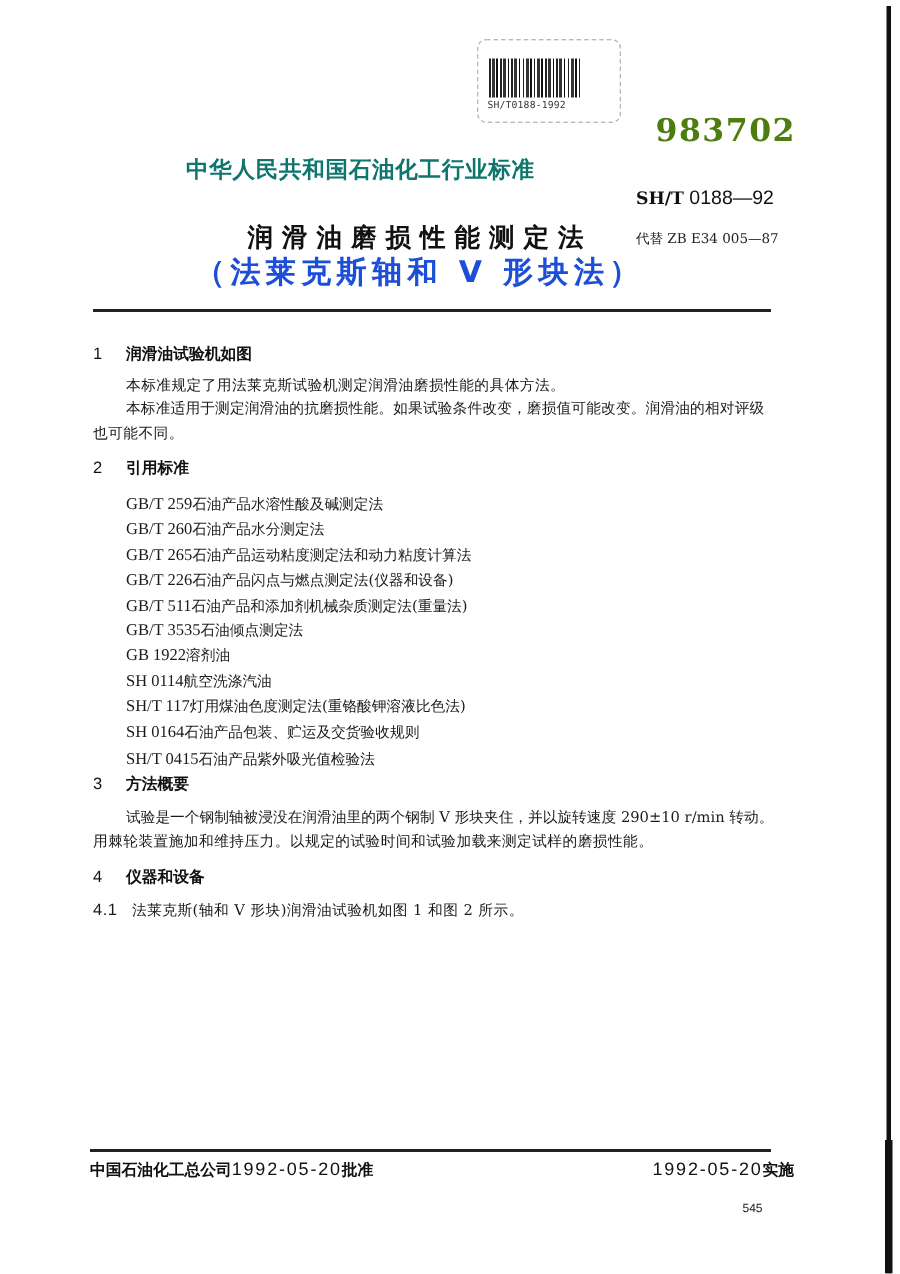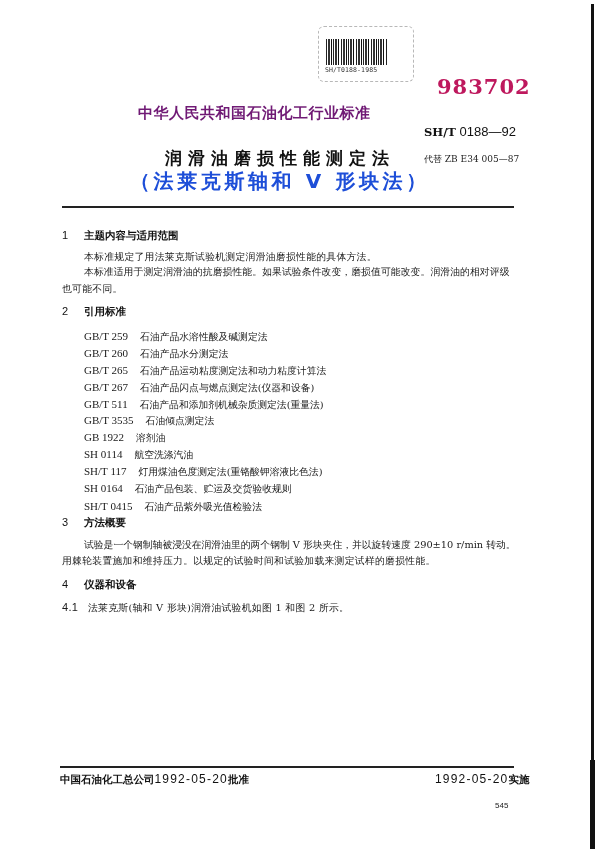--- a/index.html
+++ b/index.html
@@ -184,7 +184,7 @@
 
 <div class="barcode-box"></div>
 <div class="barcode"></div>
-<div class="barcode-label abs">SH/T0188-1985</div>
+<div class="barcode-label abs">SH/T0188-1992</div>
 
 <div class="abs doc-number">983702</div>
 <div class="abs std-header">中华人民共和国石油化工行业标准</div>

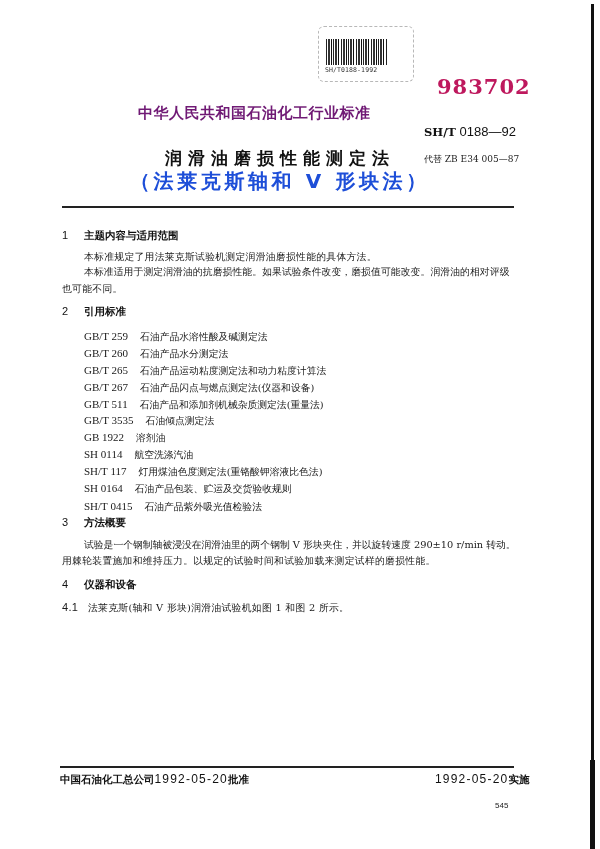--- a/index.html
+++ b/index.html
@@ -63,7 +63,7 @@
       font-weight: bold;
       font-size: 21px;
       letter-spacing: 1px;
-      color: #be185d;
+      color: #4d7c0f;
     }
     .std-header {
       left: 124px; top: 104px;

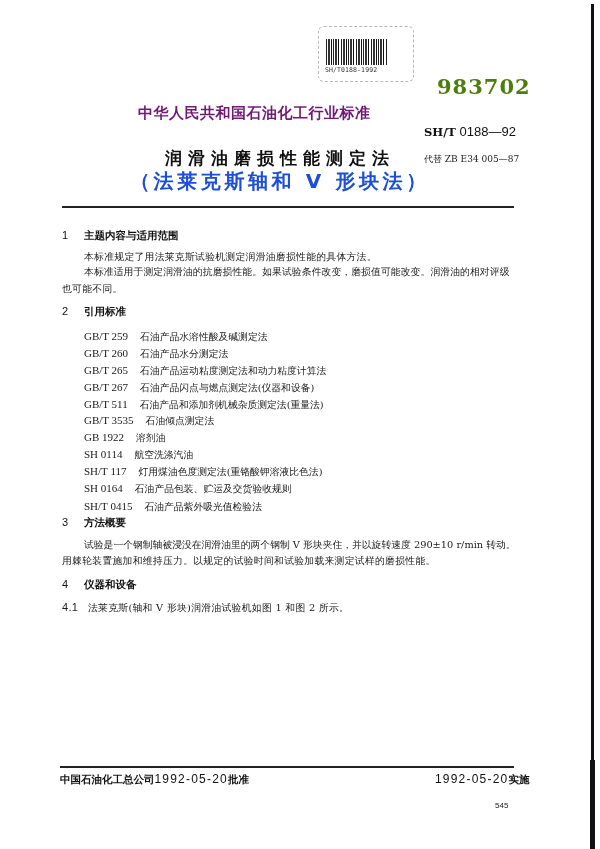--- a/index.html
+++ b/index.html
@@ -70,8 +70,7 @@
       font-size: 15px;
       font-weight: bold;
       letter-spacing: 0.5px;
-      color: #701a75;
-      margin-left: 14px;
+      color: #0f766e;
     }
     .std-code {
       left: 424px; top: 124px;

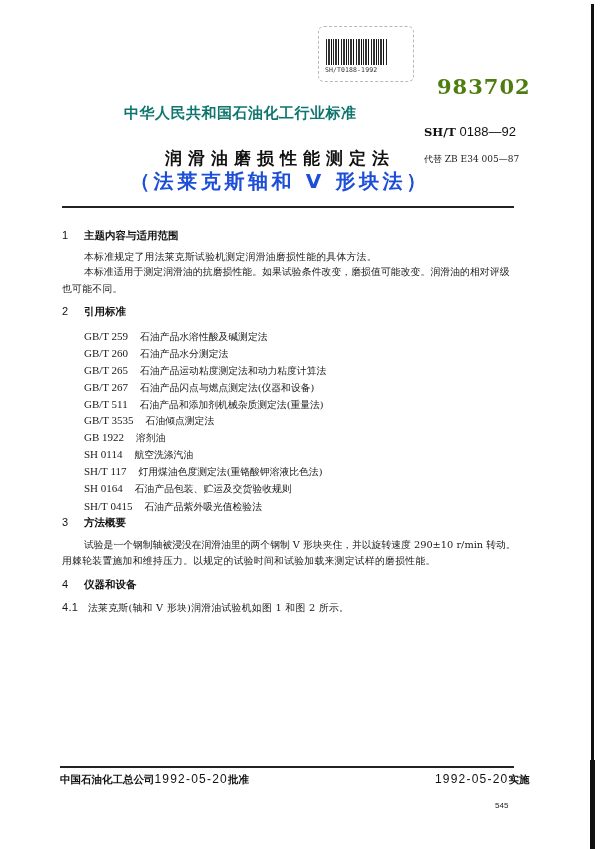--- a/index.html
+++ b/index.html
@@ -198,7 +198,7 @@
 <div class="rule-top"></div>
 
 <div class="abs sec-heading" style="left:62px; top:229px;">
-  <span class="num">1</span><span>主题内容与适用范围</span>
+  <span class="num">1</span><span>润滑油试验机如图</span>
 </div>
 <div class="abs body-text" style="left:84px; top:251px;">本标准规定了用法莱克斯试验机测定润滑油磨损性能的具体方法。</div>
 <div class="abs body-text" style="left:84px; top:266px; letter-spacing:0.1px;">本标准适用于测定润滑油的抗磨损性能。如果试验条件改变，磨损值可能改变。润滑油的相对评级</div>

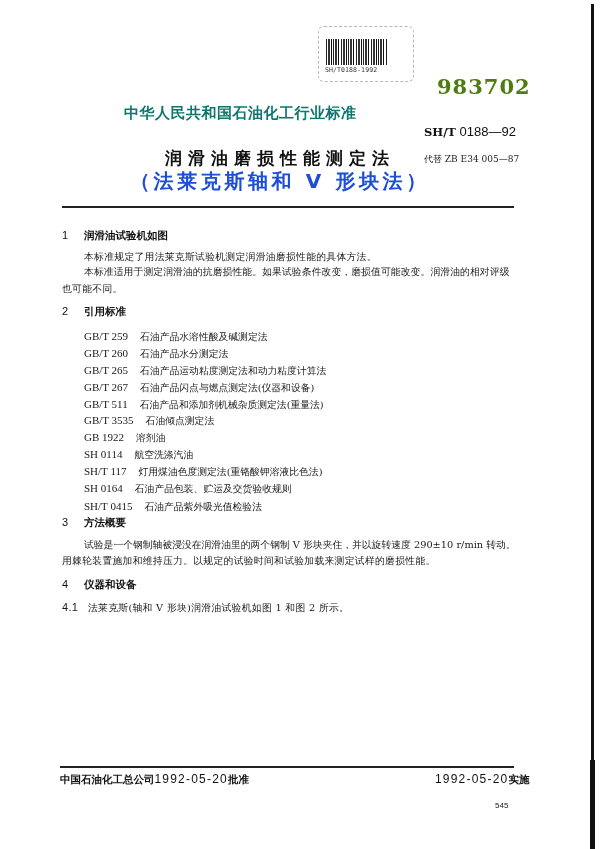--- a/index.html
+++ b/index.html
@@ -147,7 +147,7 @@
       display: inline-block;
       font-family: "Liberation Serif", serif;
       font-size: 11px;
-      margin-right: 12px;
+      margin-right: 0;
     }
 
     .footer-left {

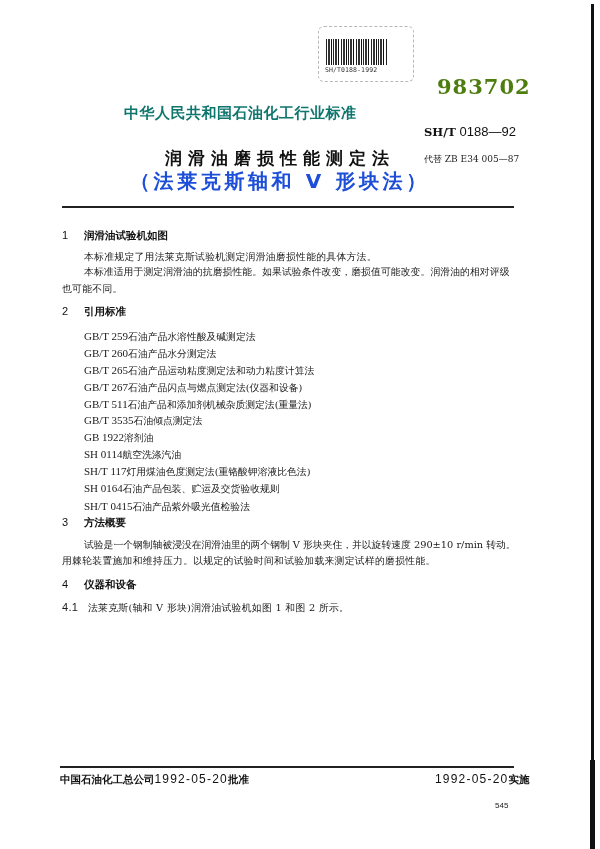--- a/index.html
+++ b/index.html
@@ -218,7 +218,7 @@
   <span class="ref-code">GB/T 265</span><span>石油产品运动粘度测定法和动力粘度计算法</span>
 </div>
 <div class="abs ref-item" style="top:381px;">
-  <span class="ref-code">GB/T 267</span><span>石油产品闪点与燃点测定法(仪器和设备)</span>
+  <span class="ref-code">GB/T 226</span><span>石油产品闪点与燃点测定法(仪器和设备)</span>
 </div>
 <div class="abs ref-item" style="top:398px;">
   <span class="ref-code">GB/T 511</span><span>石油产品和添加剂机械杂质测定法(重量法)</span>

